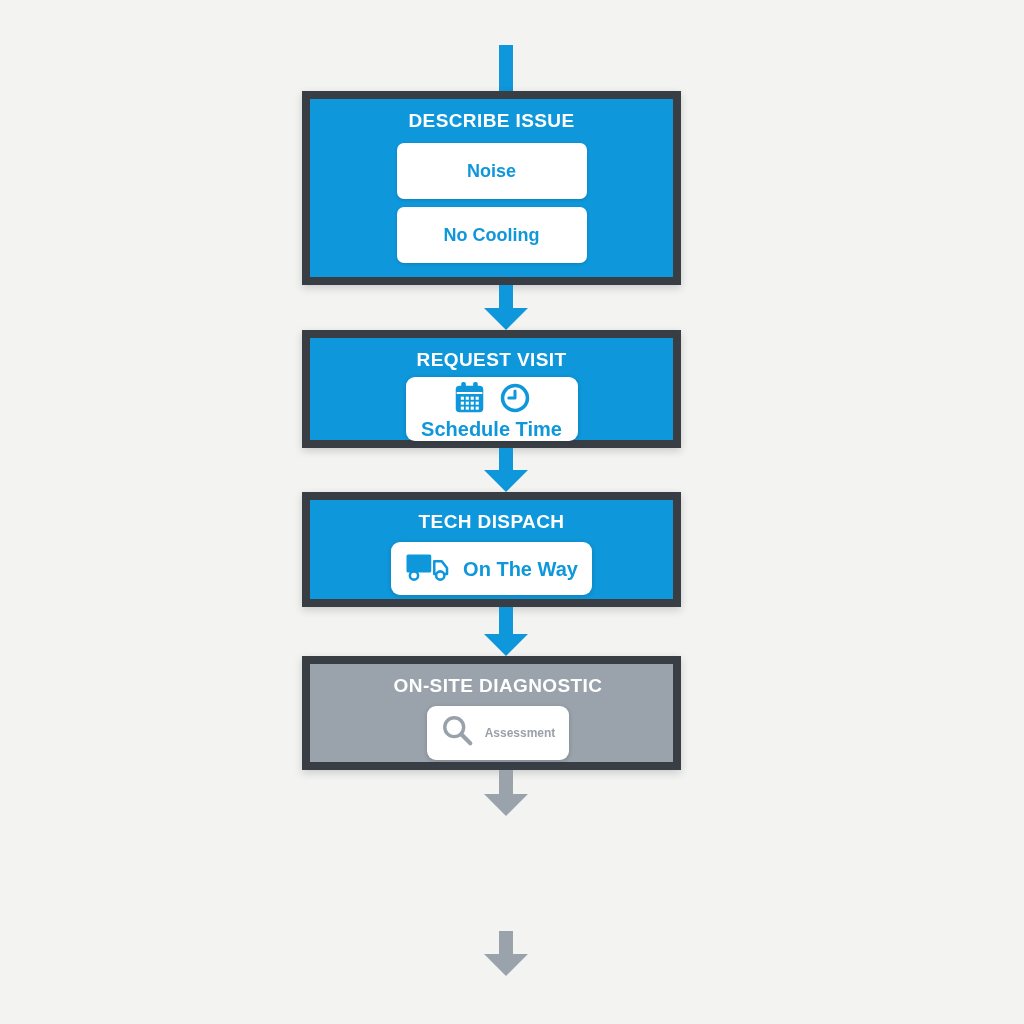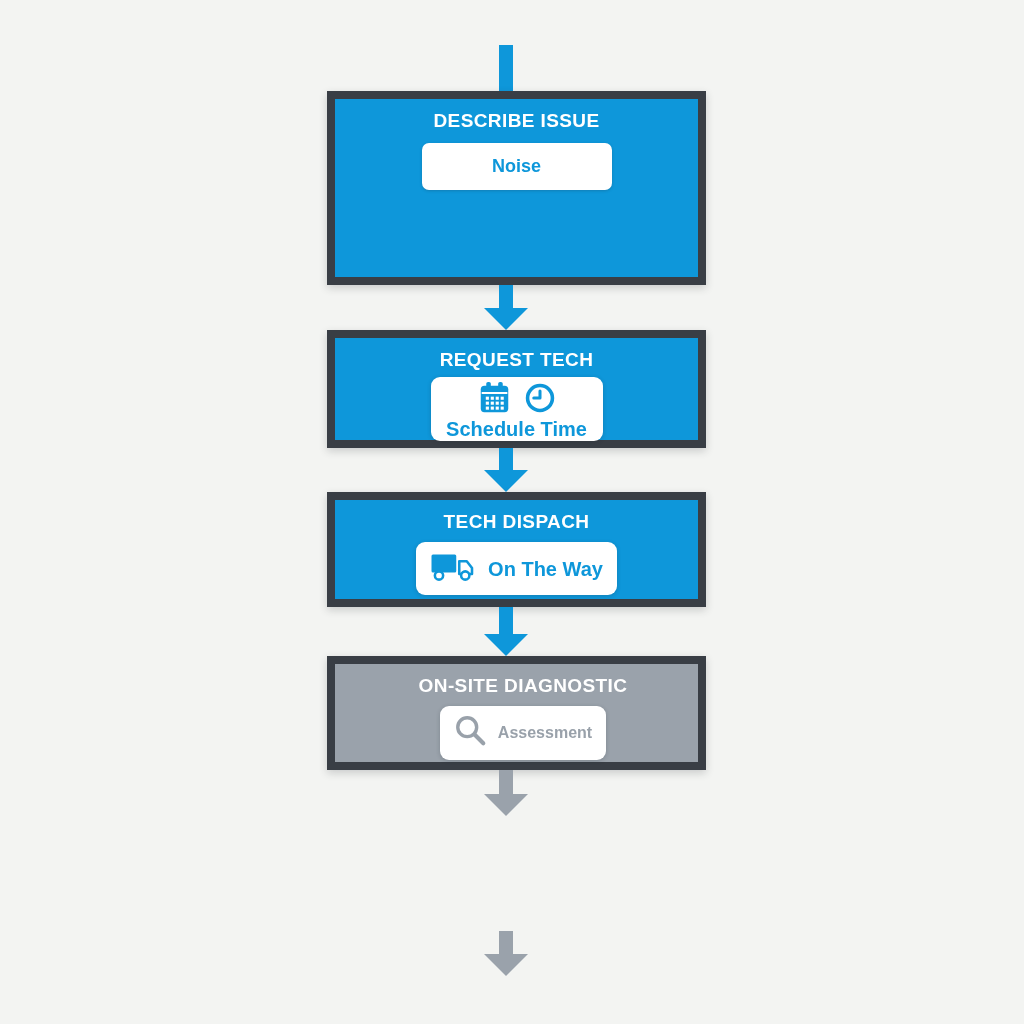--- a/index.html
+++ b/index.html
@@ -16,7 +16,7 @@
   .canvas{position:relative;width:1024px;height:1024px;background:var(--background);overflow:hidden;}
 
   
-  .step{position:absolute;left:327px;width:379px;border:8px solid var(--border-dark);
+  .step{position:absolute;left:302px;width:379px;border:8px solid var(--border-dark);
     box-shadow:0 3px 8px rgba(40,45,52,.20);display:flex;flex-direction:column;align-items:center;}
   .step.blue{background:var(--active-blue);}
   .step.gray{background:var(--inactive-gray);padding-left:13px;}

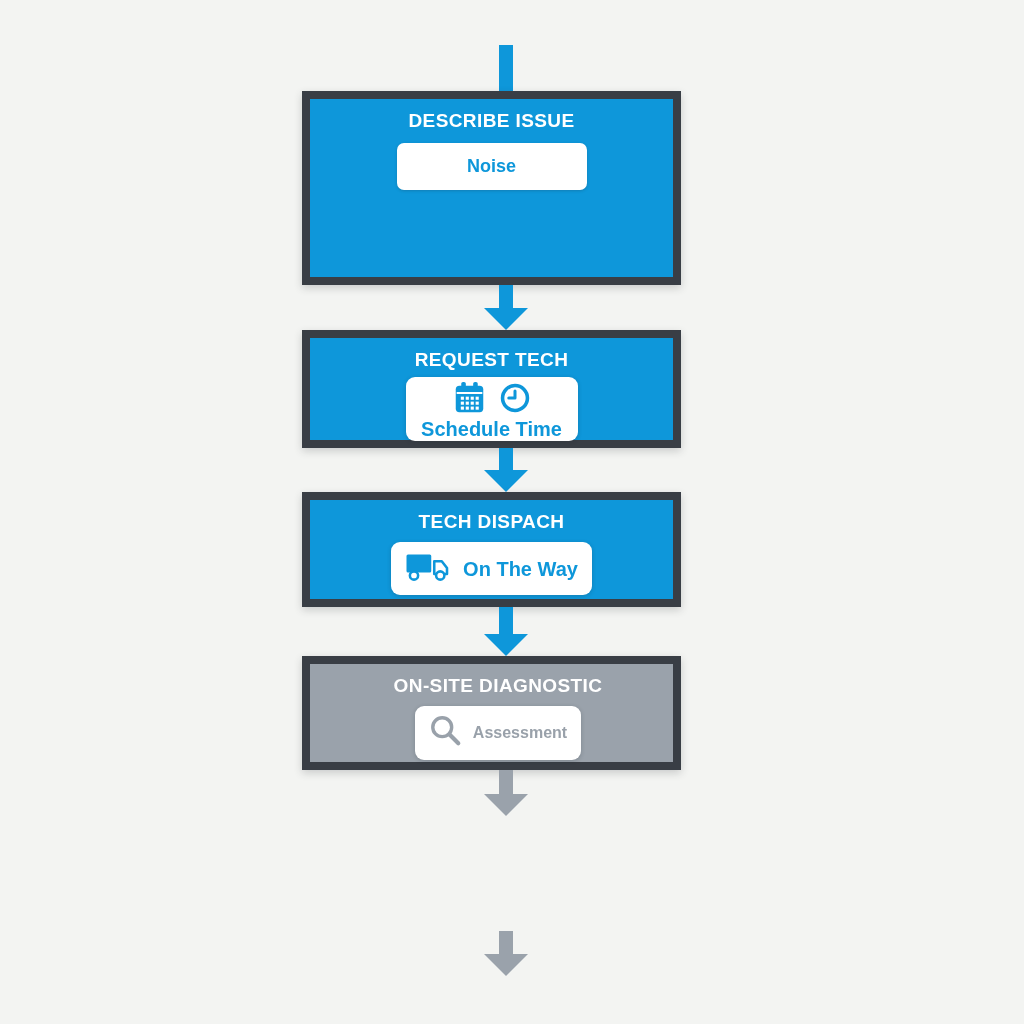--- a/index.html
+++ b/index.html
@@ -25,7 +25,7 @@
 
   
   .options{display:flex;flex-direction:column;gap:8px;margin-top:11px;}
-  .option-btn{width:190px;height:47px;background:var(--card-white);border:none;border-radius:7px;
+  .option-btn{width:190px;height:56px;background:var(--card-white);border:none;border-radius:7px;
     color:var(--active-blue);font-weight:700;font-size:18px;
     font-family:"Liberation Sans","DejaVu Sans",sans-serif;
     box-shadow:0 1px 3px rgba(30,40,50,.22);display:flex;align-items:center;justify-content:center;cursor:pointer;}

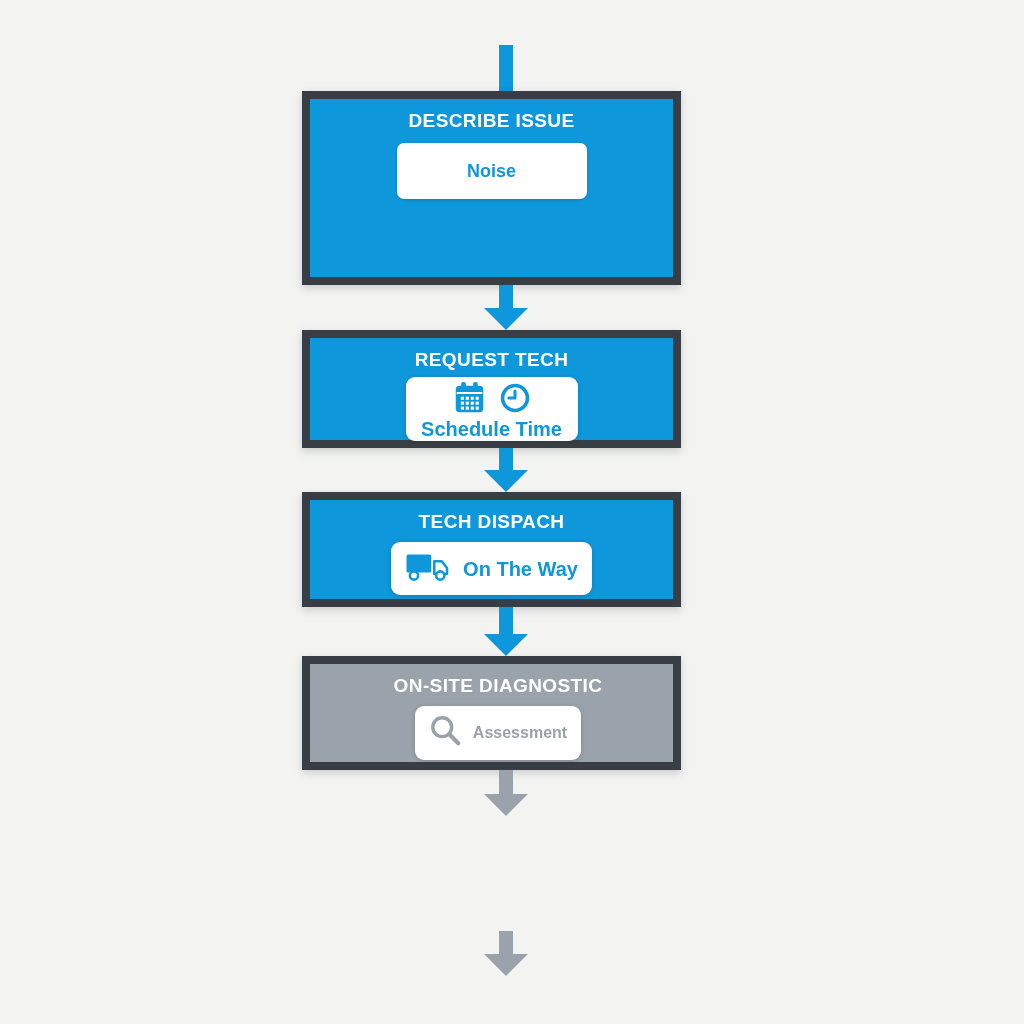--- a/index.html
+++ b/index.html
@@ -59,6 +59,7 @@
     <div class="step-title">DESCRIBE ISSUE</div>
     <div class="options">
       <button class="option-btn">Noise</button>
+      <button class="option-btn">No Cooling</button>
     </div>
   </div>
 

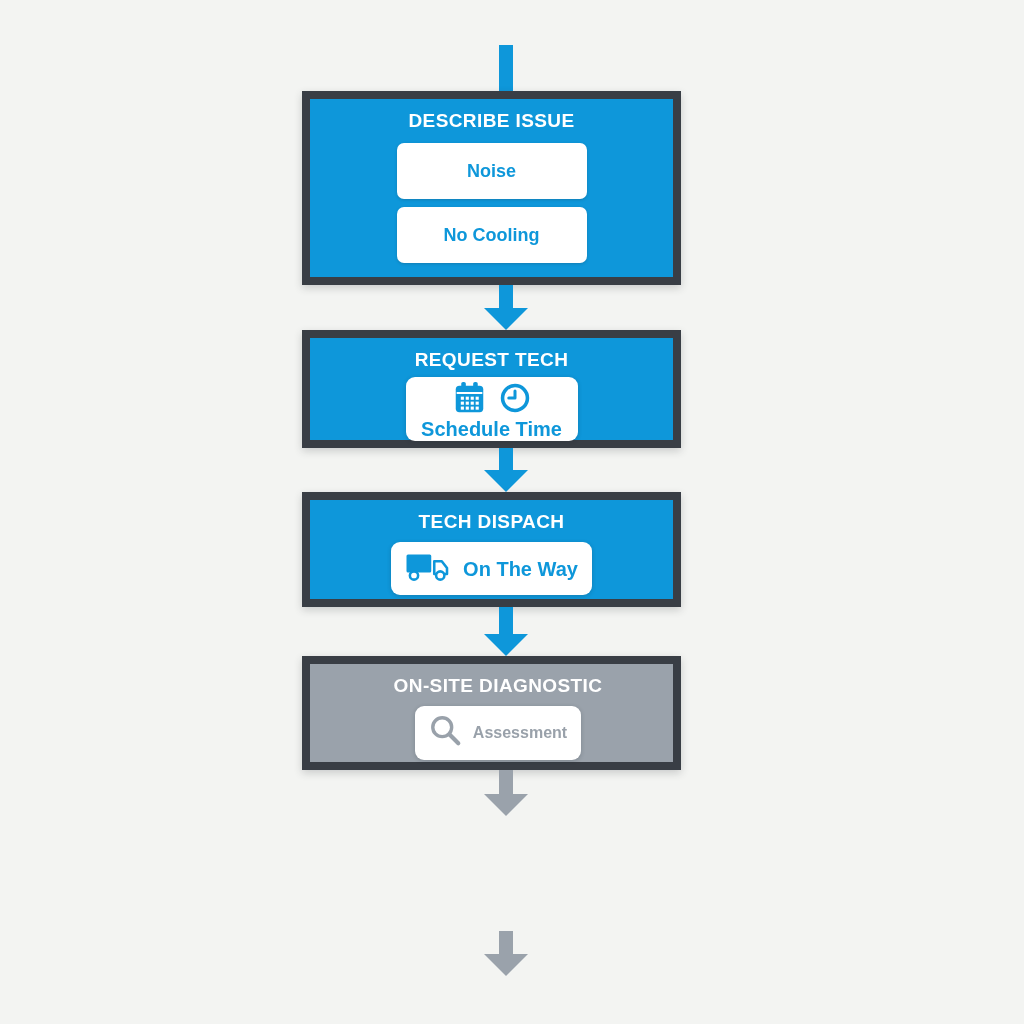--- a/index.html
+++ b/index.html
@@ -67,7 +67,7 @@
   <div class="head blue" style="top:308px;"></div>
 
   <div class="step blue" style="top:330px;height:118px;">
-    <div class="step-title">REQUEST TECH</div>
+    <div class="step-title">REQUEST VISIT</div>
     <div class="card stacked">
       <div class="icon-row">
         <span>

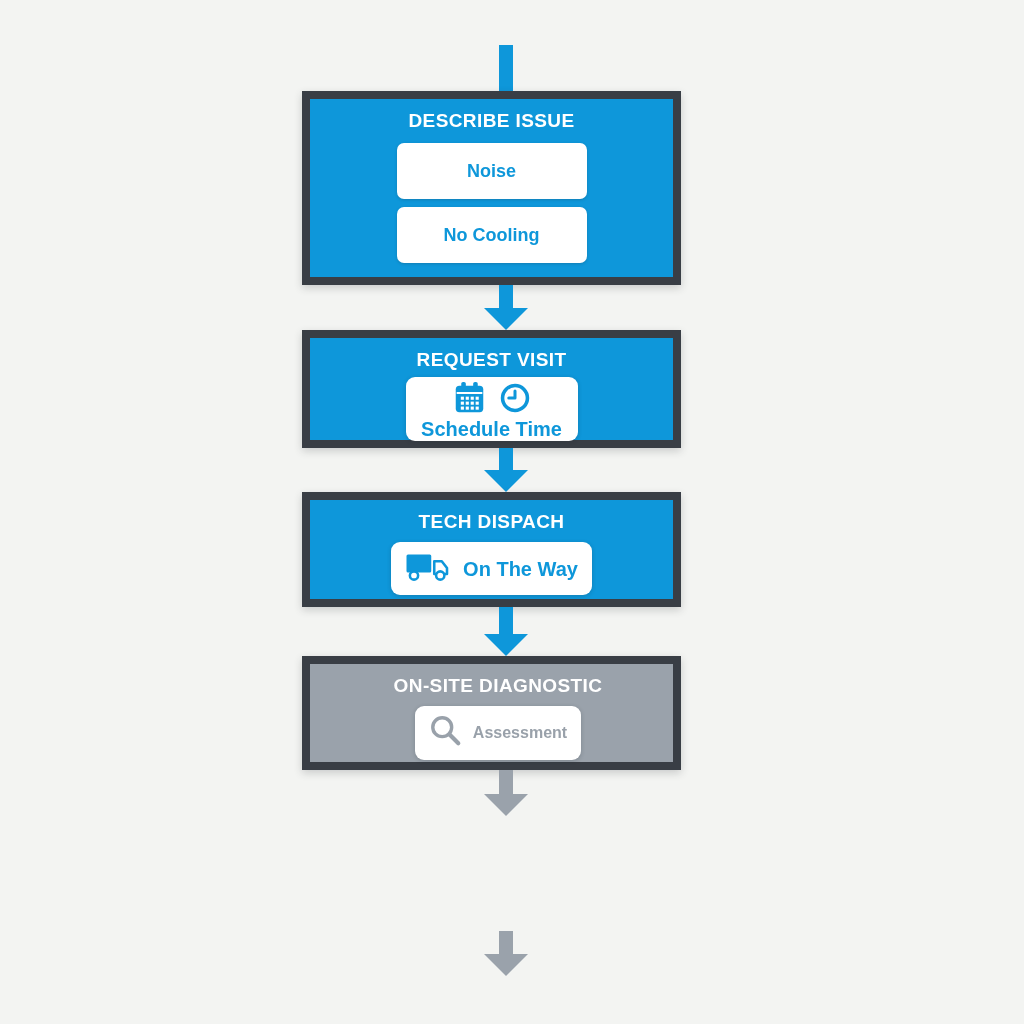--- a/index.html
+++ b/index.html
@@ -36,7 +36,7 @@
   .card.stacked{flex-direction:column;width:172px;height:64px;margin-top:6px;padding:4px 8px;}
   .card.row{flex-direction:row;gap:10px;margin-top:9px;padding:8px 14px;}
   .card-label-blue{color:var(--active-blue);font-weight:700;font-size:20px;white-space:nowrap;line-height:1;}
-  .card-label-gray{color:var(--text-gray);font-weight:700;font-size:16px;white-space:nowrap;line-height:1;}
+  .card-label-gray{color:var(--text-gray);font-weight:700;font-size:12px;white-space:nowrap;line-height:1;}
   .icon-row{display:flex;align-items:center;gap:13px;margin-top:2px;}
 
   

